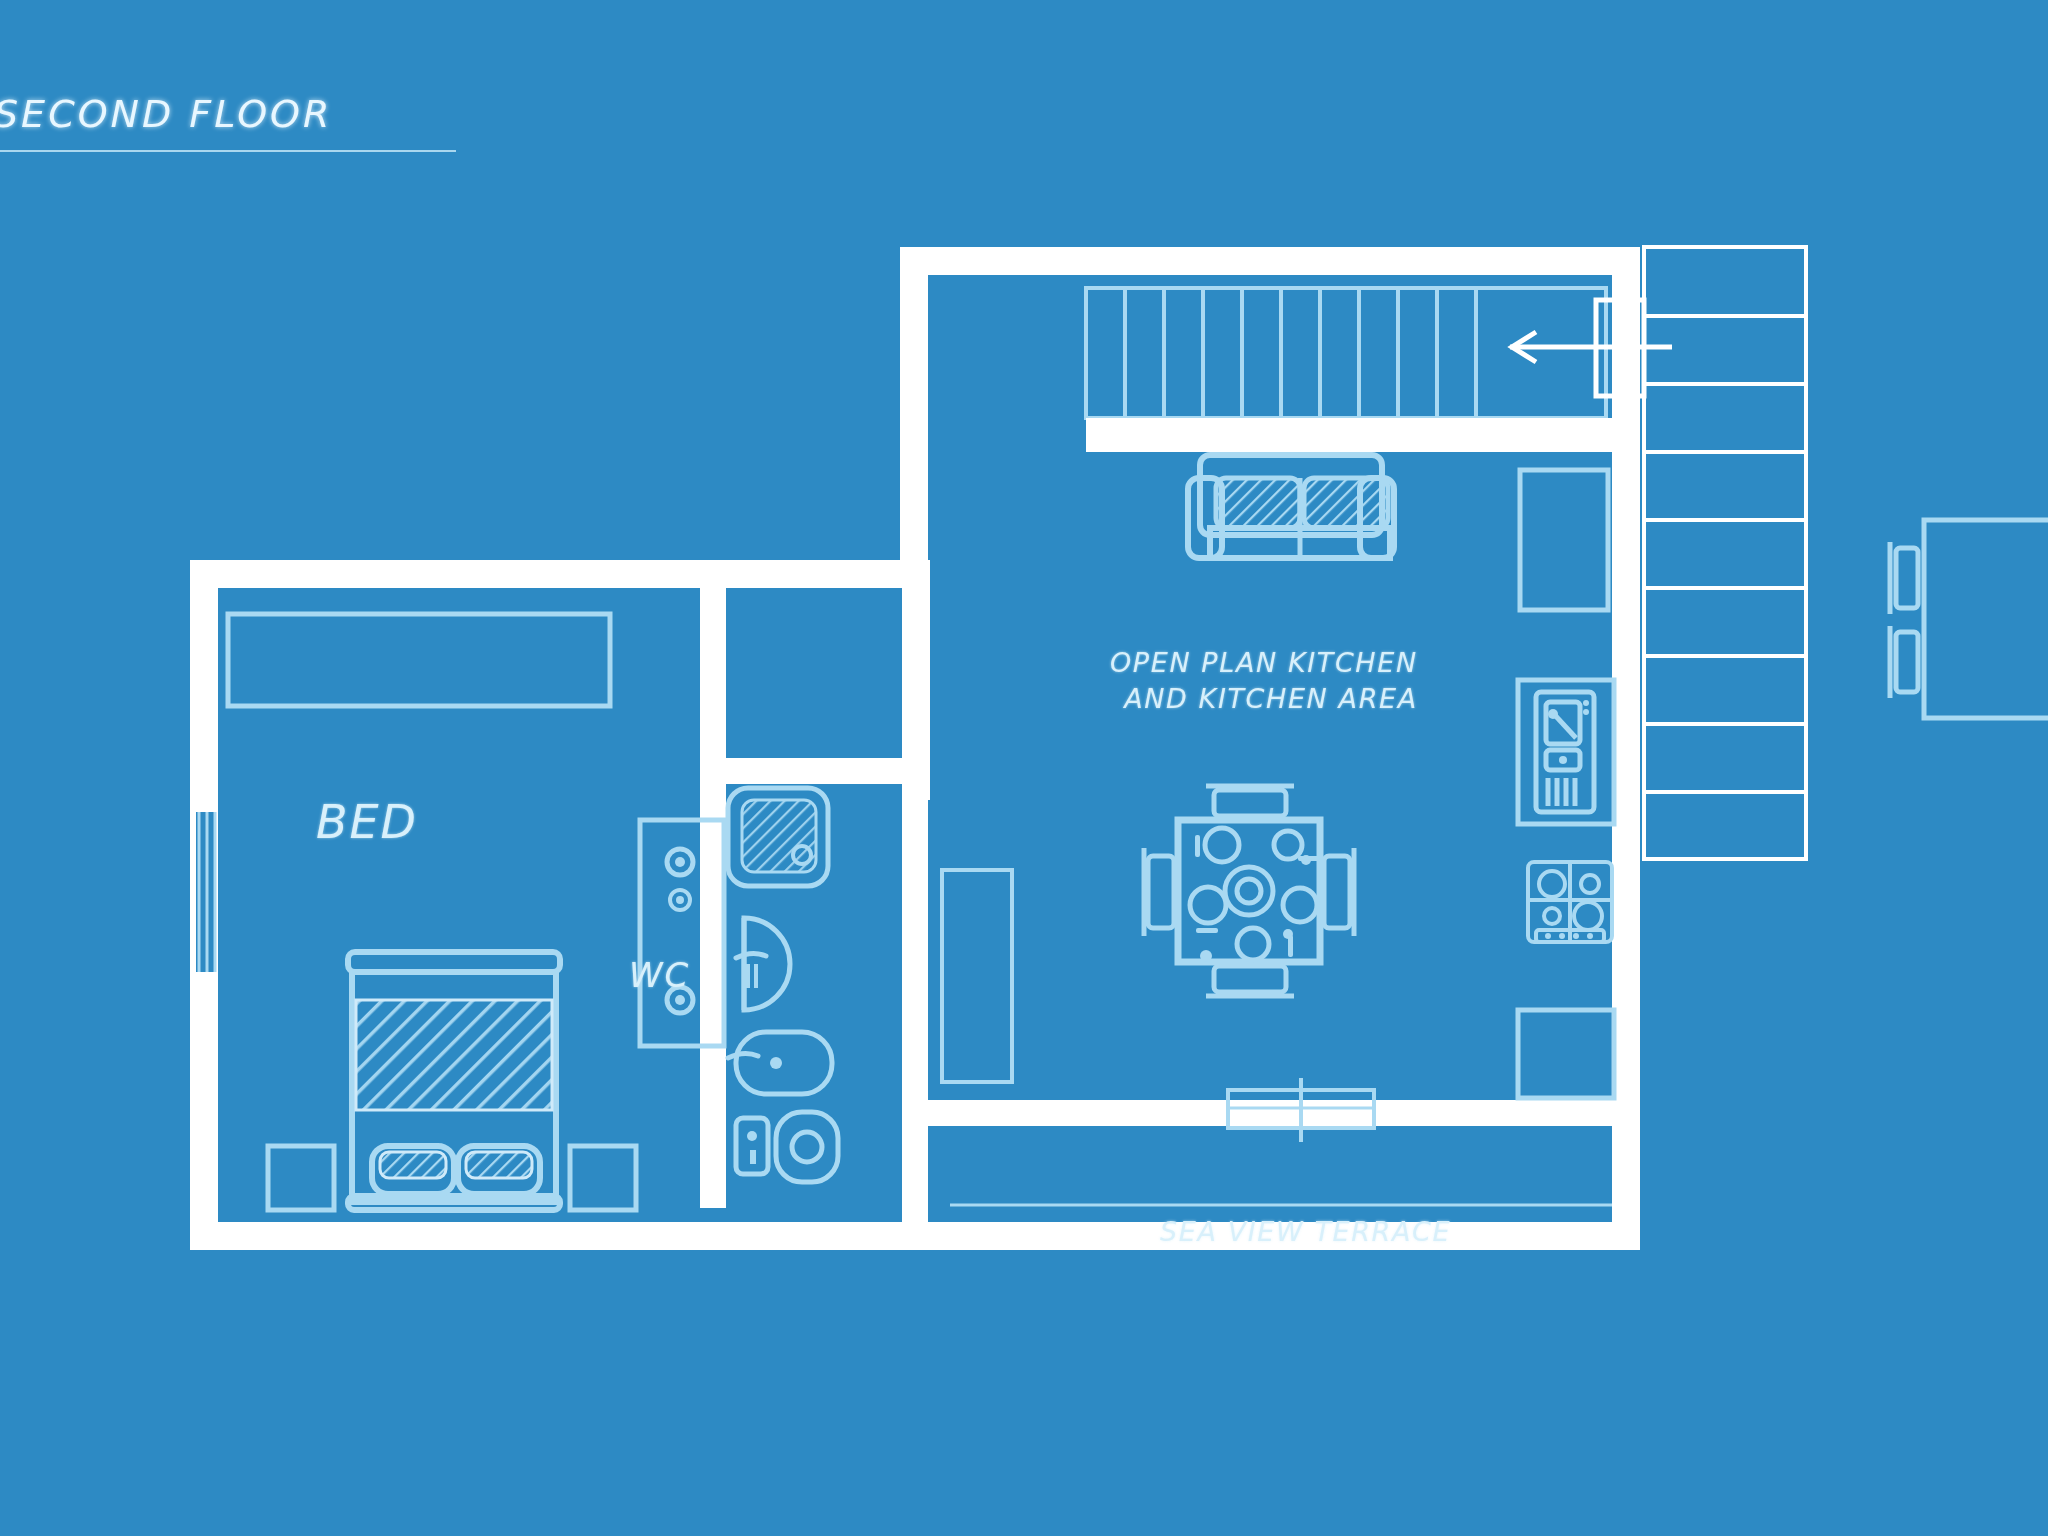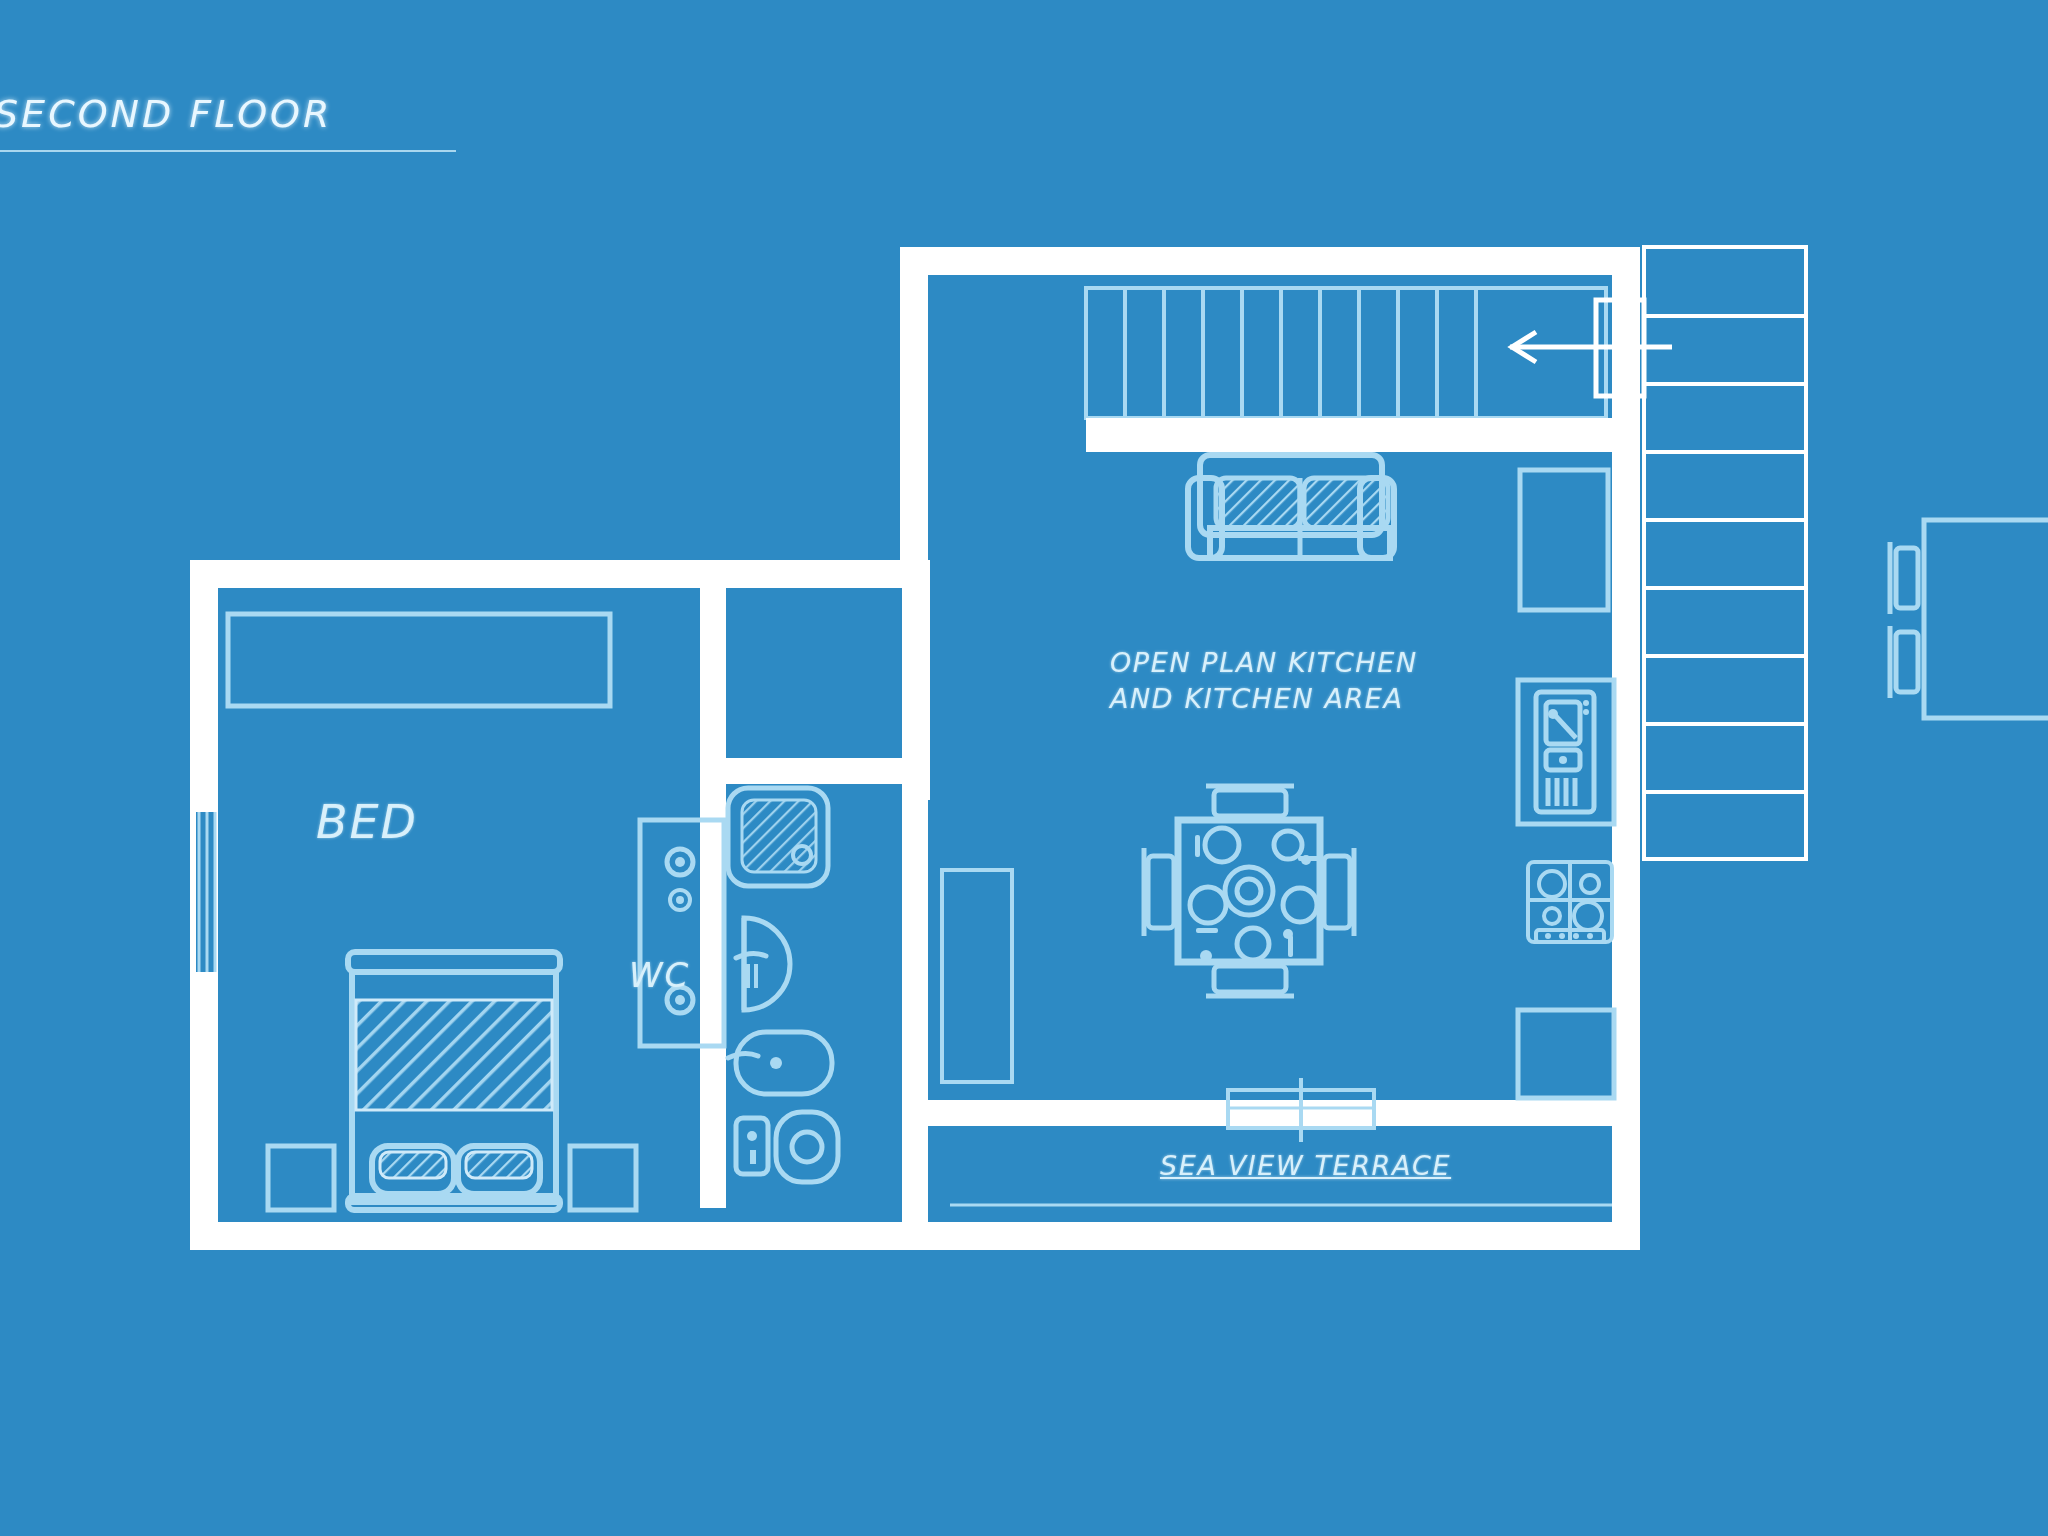--- a/index.html
+++ b/index.html
@@ -34,7 +34,7 @@
   }
   #lbl-bed{left:308px;top:795px;font-size:46px;margin-left:8px;}
   #lbl-wc{left:629px;top:955px;font-size:34px;}
-  #lbl-kitchen{left:1110px;top:645px;font-size:27px;line-height:1.32;text-align:left;letter-spacing:1.6px;}
+  #lbl-kitchen{left:1110px;top:645px;font-size:27px;line-height:1.32;text-align:right;letter-spacing:1.6px;}
   #lbl-terrace{left:1160px;top:1150px;font-size:27px;letter-spacing:1.6px;text-decoration:underline;}
 </style>
 </head>

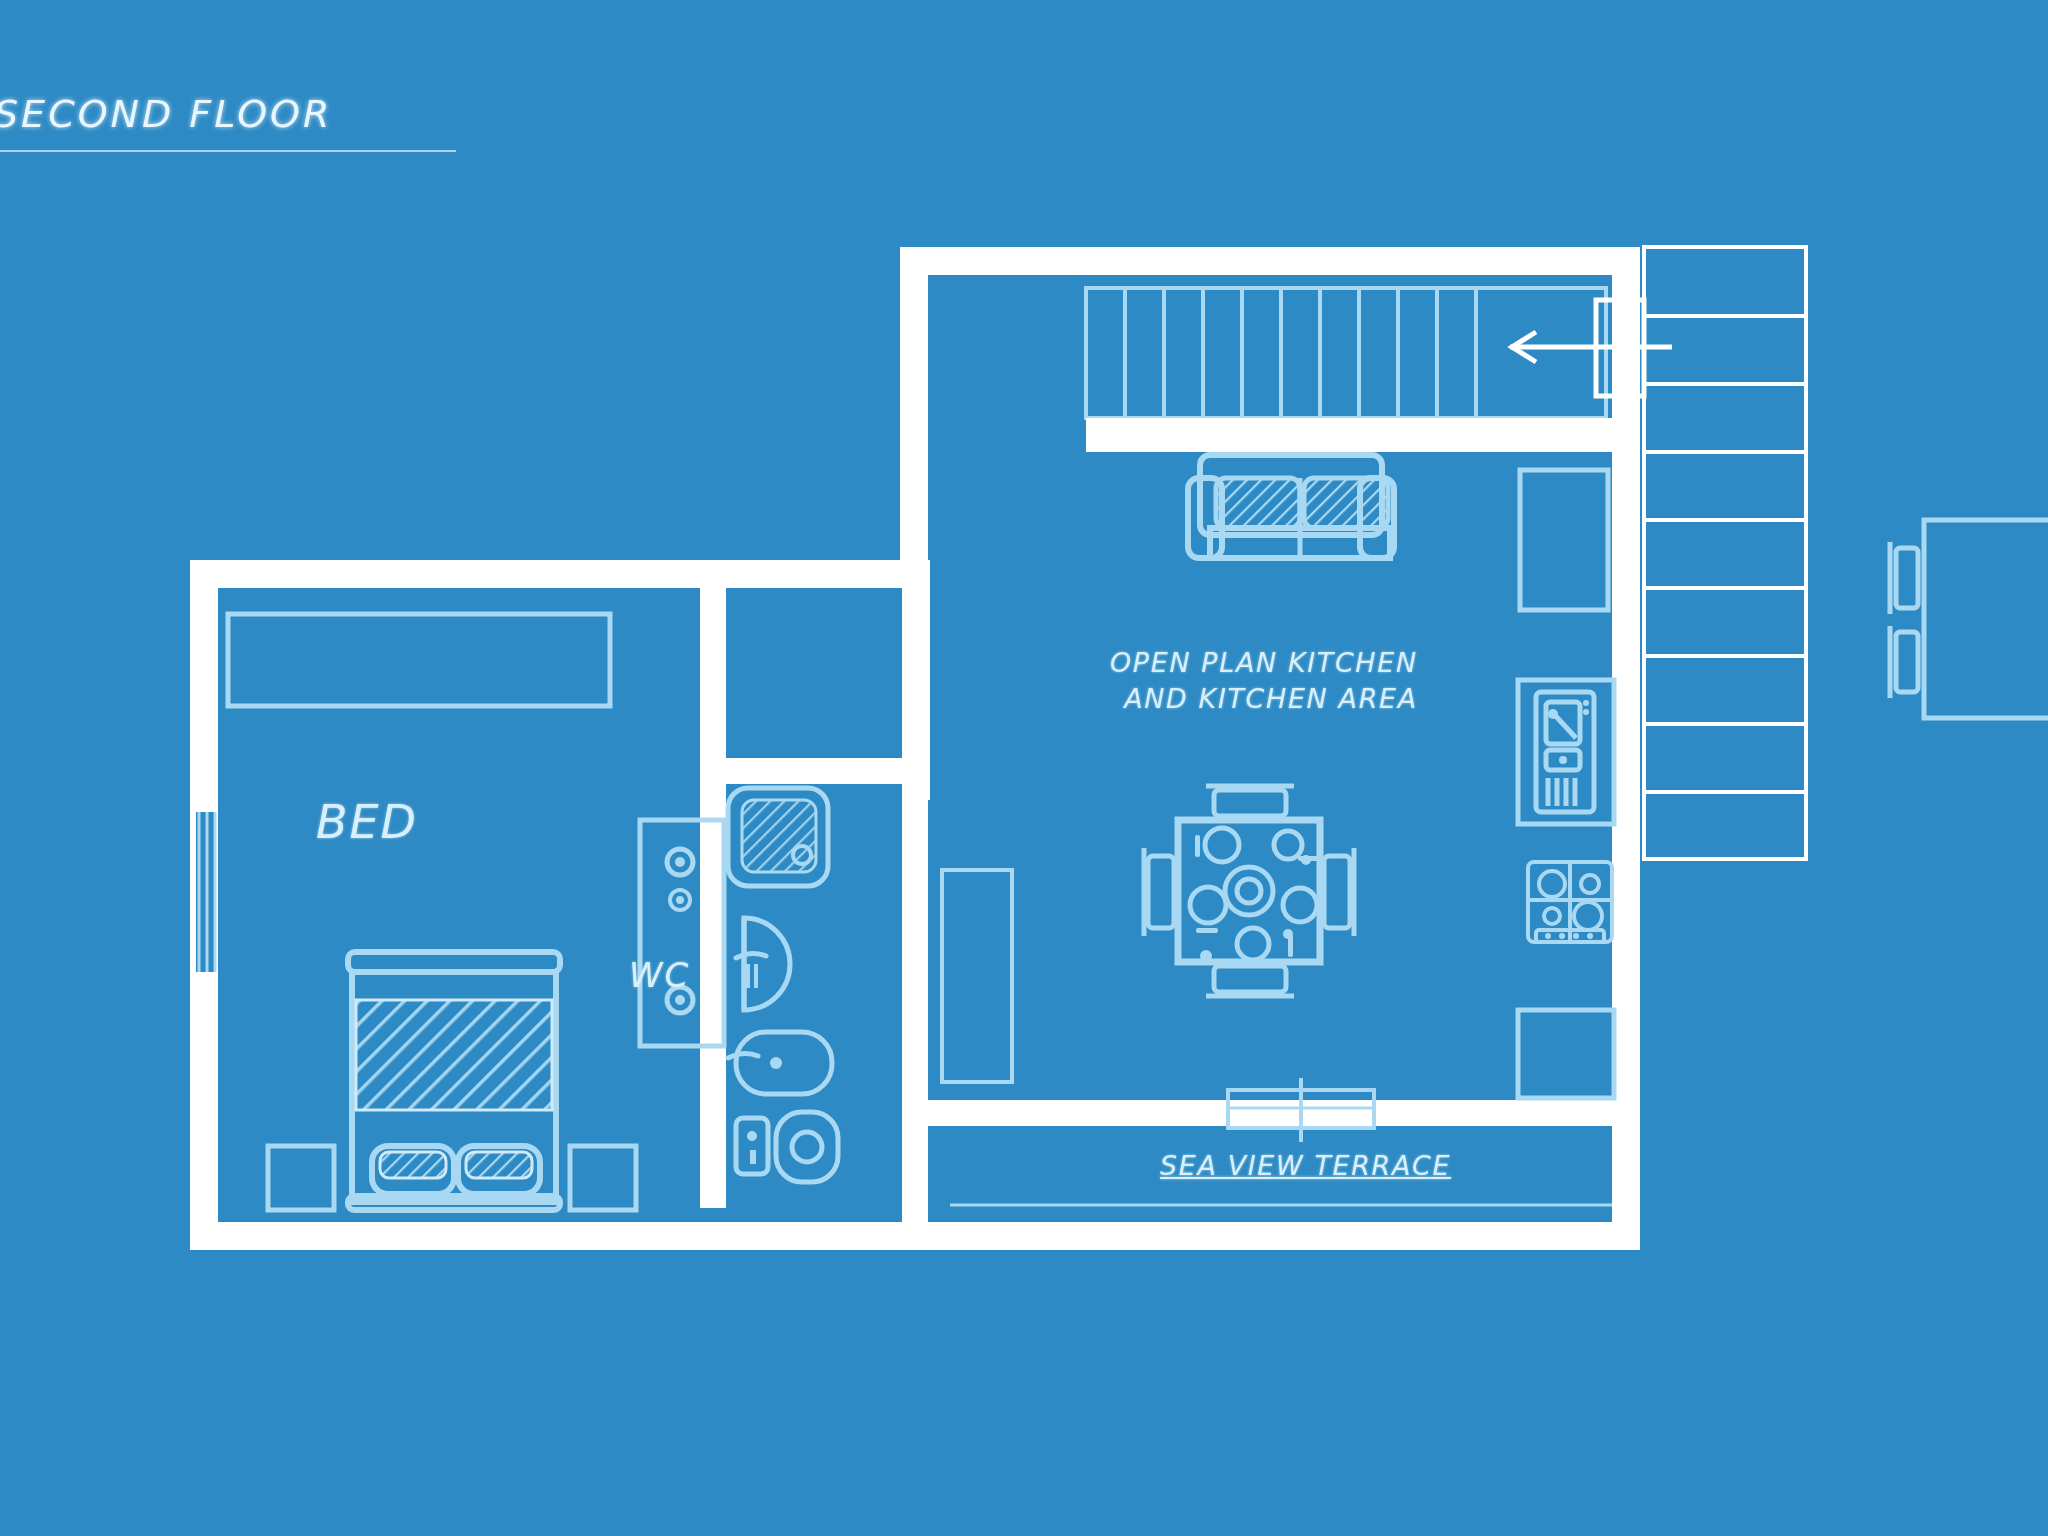--- a/index.html
+++ b/index.html
@@ -35,7 +35,7 @@
   #lbl-bed{left:308px;top:795px;font-size:46px;margin-left:8px;}
   #lbl-wc{left:629px;top:955px;font-size:34px;}
   #lbl-kitchen{left:1110px;top:645px;font-size:27px;line-height:1.32;text-align:right;letter-spacing:1.6px;}
-  #lbl-terrace{left:1160px;top:1150px;font-size:27px;letter-spacing:1.6px;text-decoration:underline;}
+  #lbl-terrace{left:1160px;top:1216px;font-size:27px;letter-spacing:1.6px;}
 </style>
 </head>
 <body>

